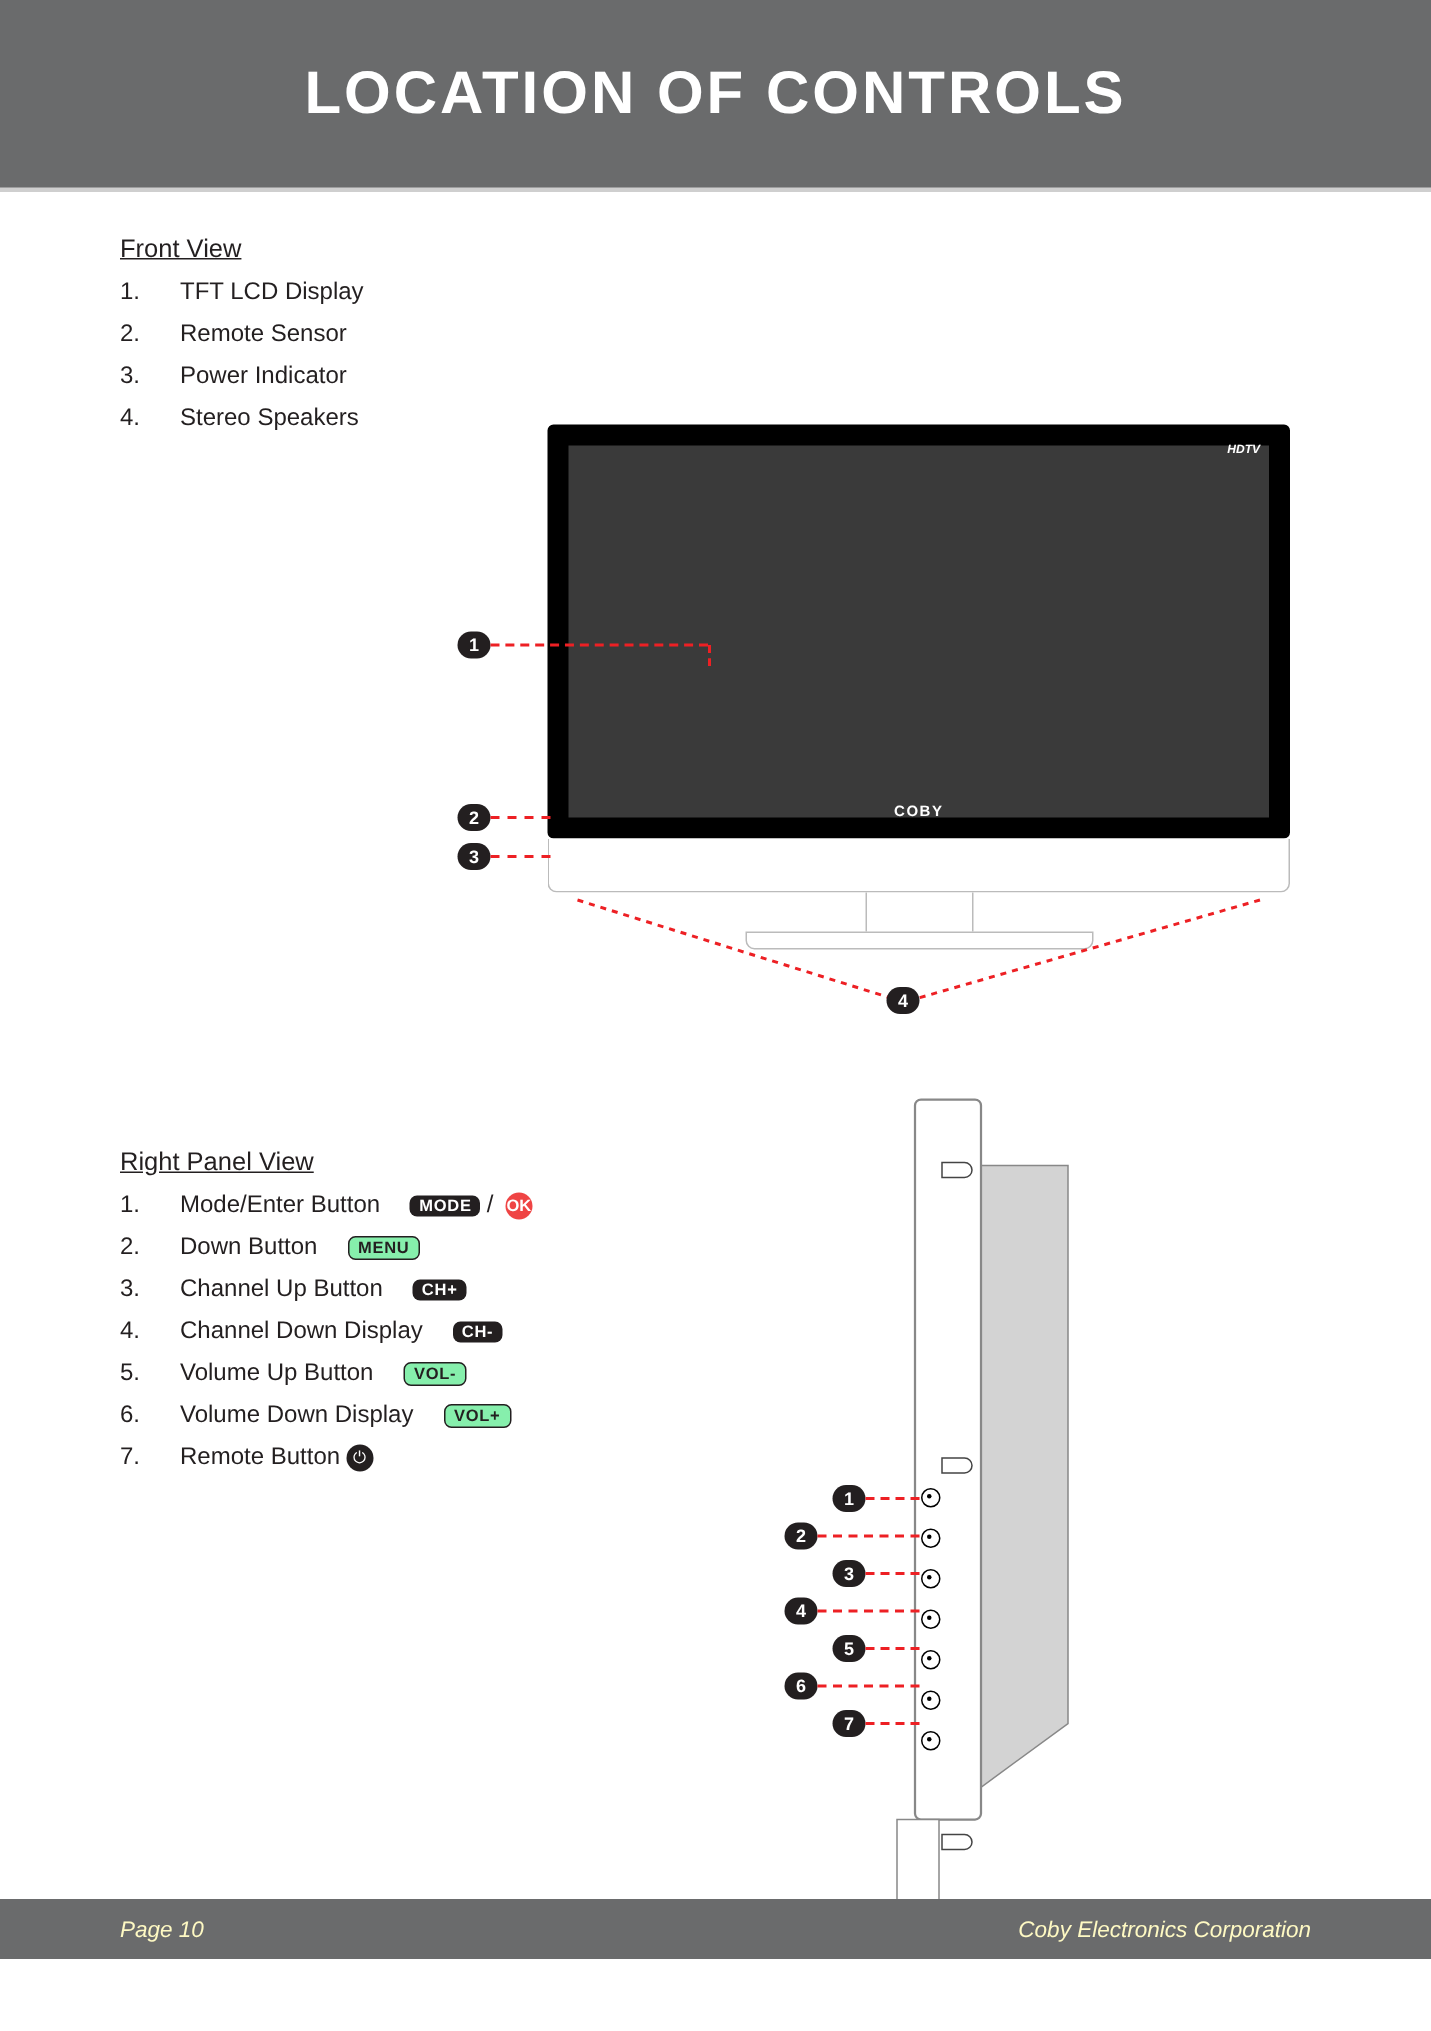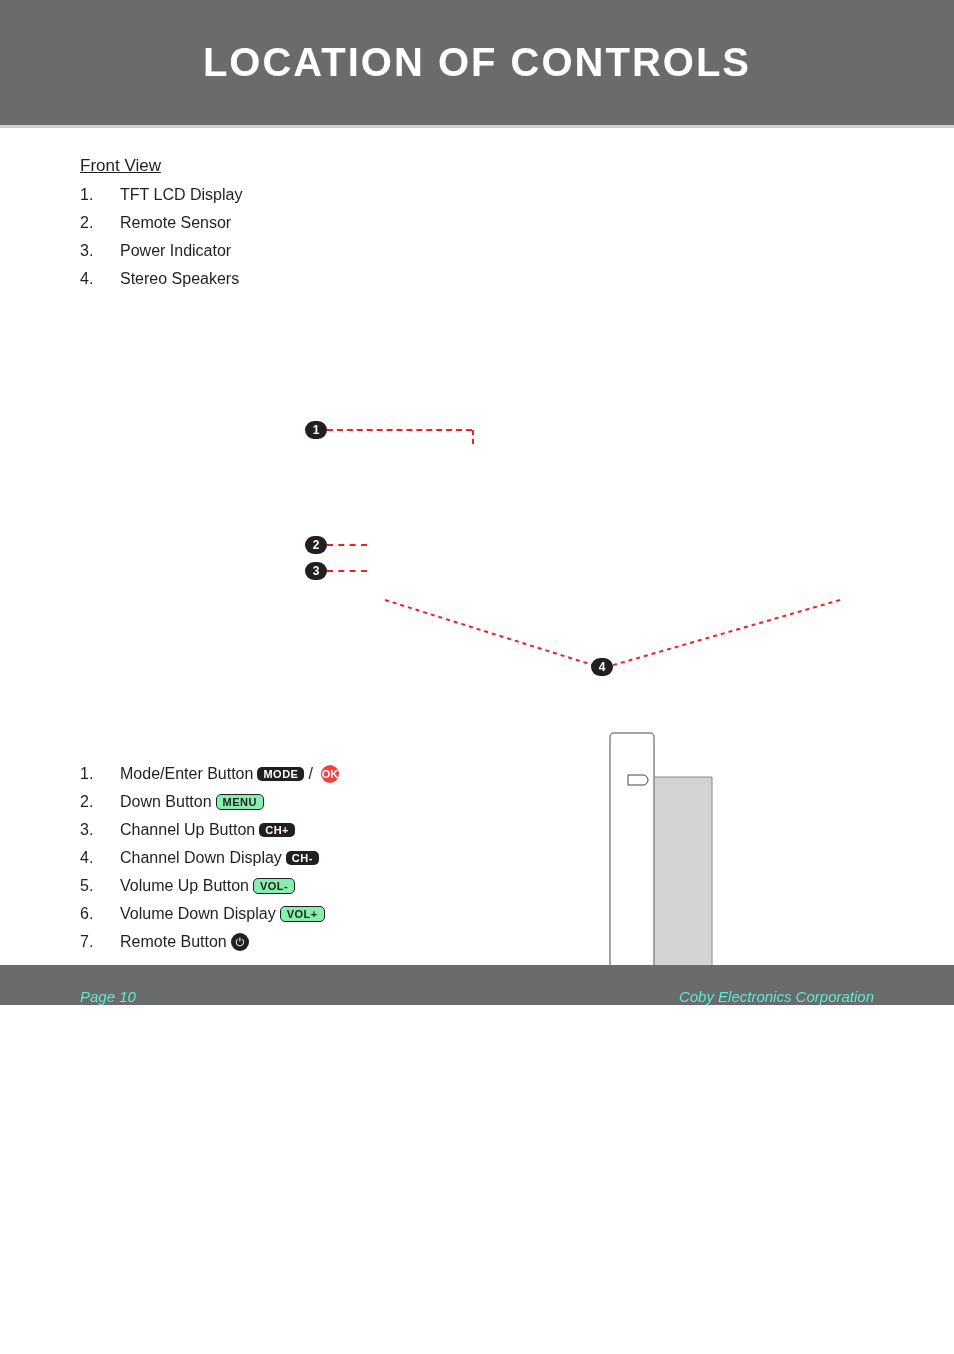--- a/index.html
+++ b/index.html
@@ -3,7 +3,7 @@
 <meta charset="utf-8">
 <style>
   html,body{margin:0;padding:0;background:#fff;font-family:Arial,Helvetica,sans-serif;color:#231f20}
-  .page{width:954px;height:1005px;margin:0 auto;position:relative;background:#fff}
+  .page{width:954px;height:1306px;margin:0 auto;position:relative;background:#fff}
   .header{position:relative;width:100%;height:125px;background:#6a6b6c;display:flex;align-items:center;justify-content:center;border-bottom:3px solid #cfcfcf}
   .header-title{color:#fff;font-weight:700;font-size:40px;letter-spacing:2px}
   .body{position:relative;padding:28px 80px 0 80px;height:1090px}

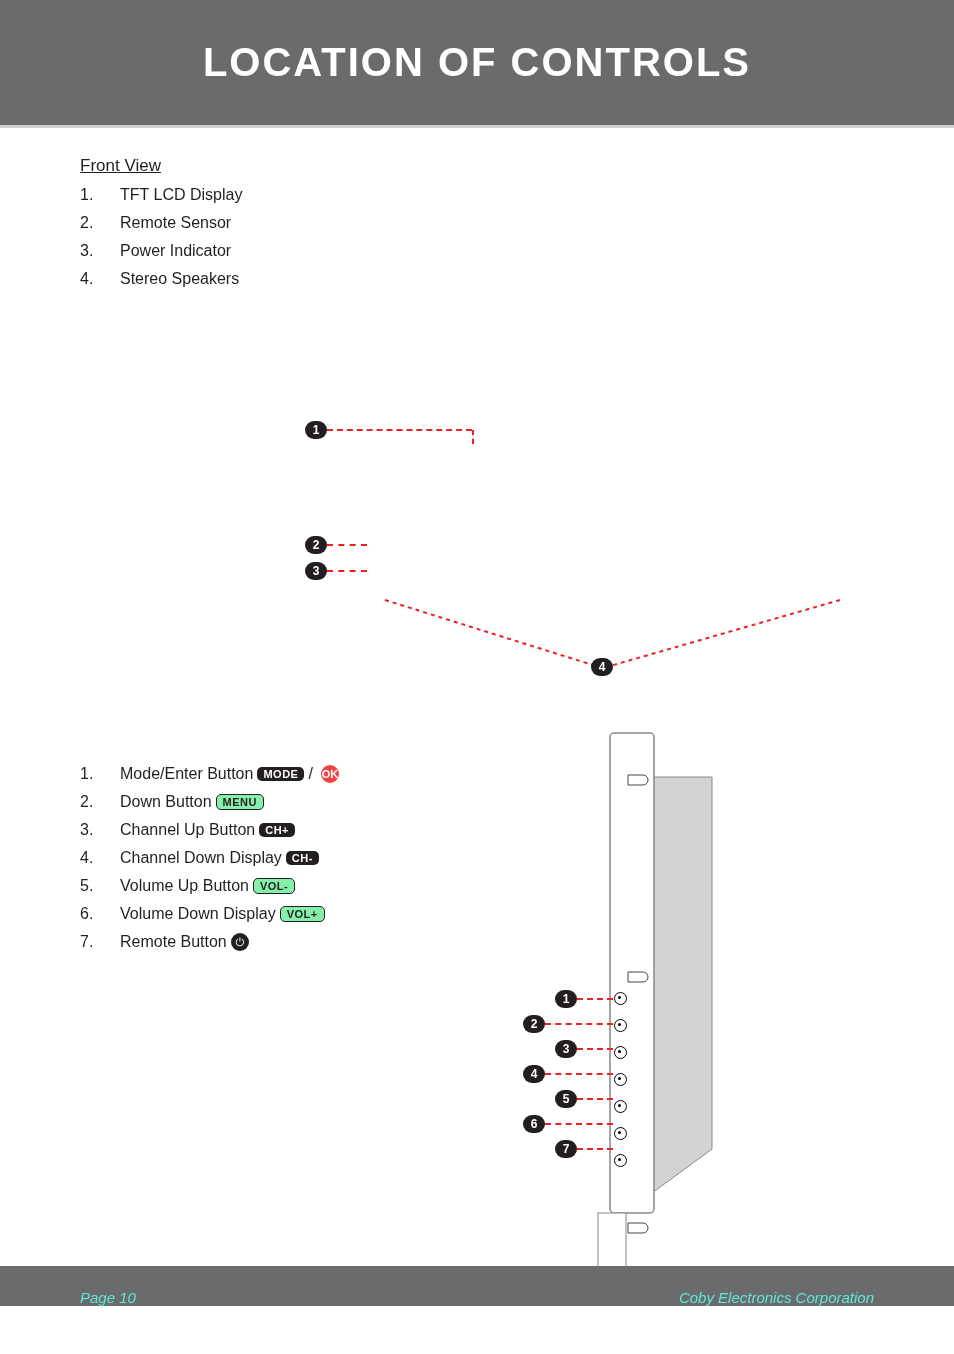--- a/index.html
+++ b/index.html
@@ -70,6 +70,15 @@
       </div>
     </div>
 
+    <div class="tv-front">
+      <div class="tv-bezel">
+        <span class="tv-hdtv">HDTV</span>
+        <span class="tv-coby">COBY</span>
+      </div>
+      <div class="tv-lower"></div>
+      <div class="tv-stand-neck"></div>
+      <div class="tv-stand-base"></div>
+    </div>
 
     <div class="diagram-callout" style="left:305px;top:288px">
       <span class="callout-num">1</span>

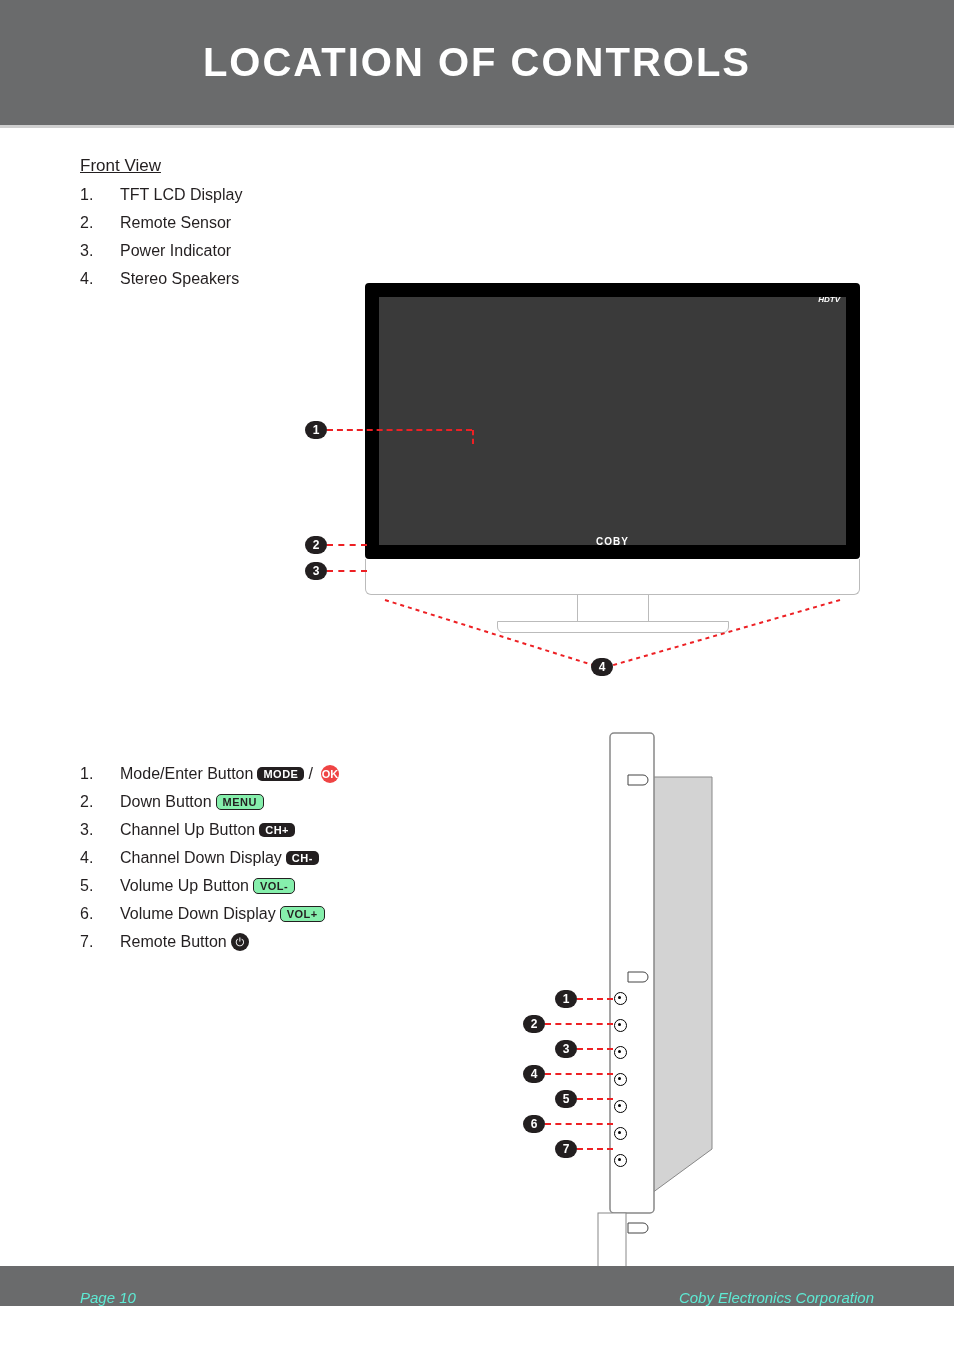--- a/index.html
+++ b/index.html
@@ -103,6 +103,7 @@
     </div>
 
     <div class="right-section" style="width:400px">
+      <p class="section-title">Right Panel View</p>
       <ol class="list">
         <li>
           <span class="num">1.</span>

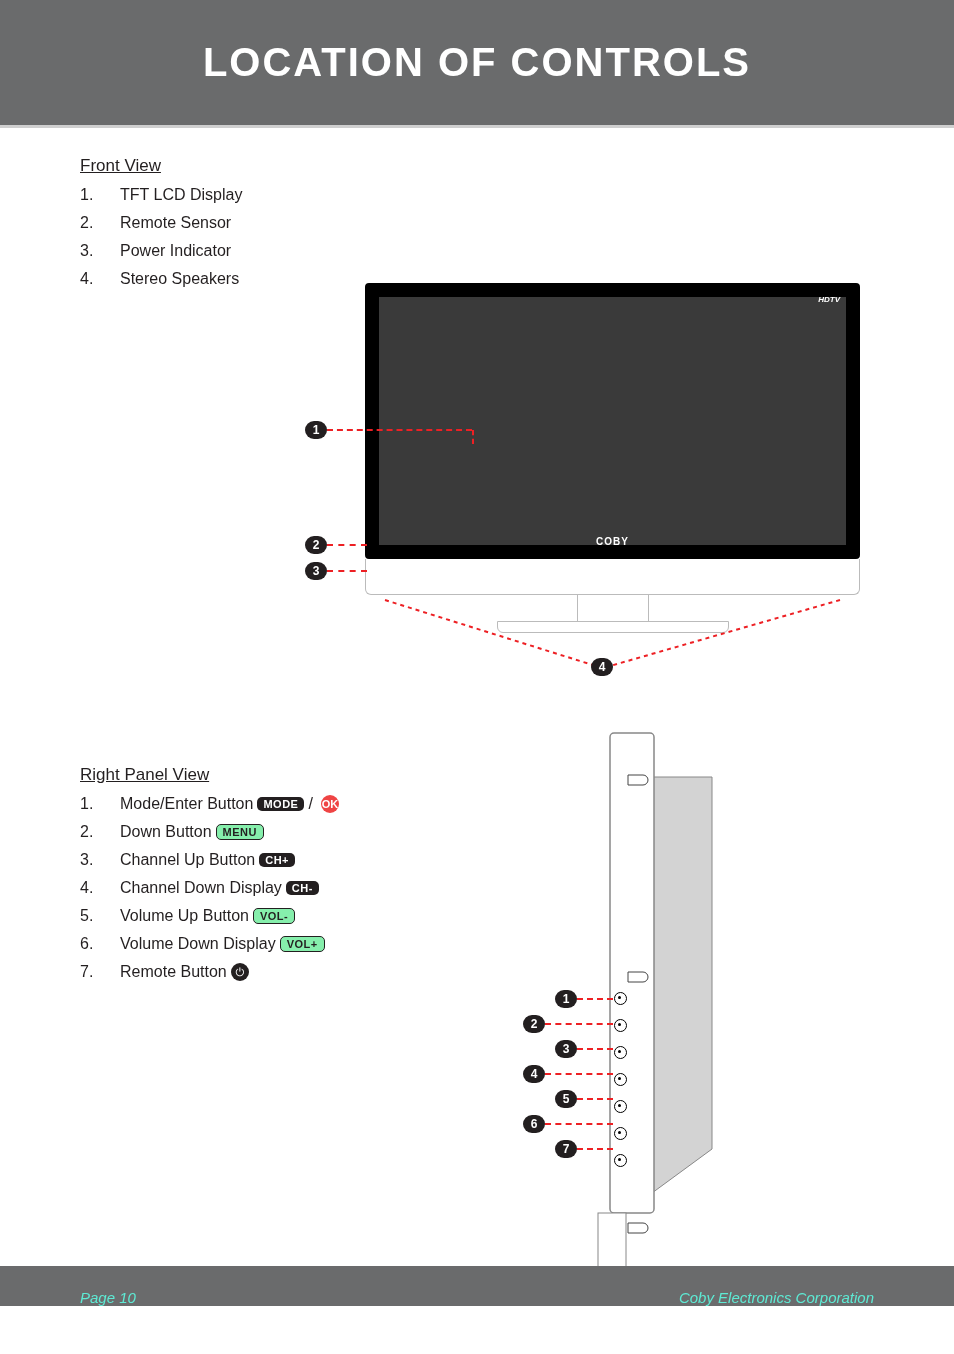--- a/index.html
+++ b/index.html
@@ -11,7 +11,7 @@
   ol.list{list-style:none;margin:0;padding:0}
   ol.list>li{display:flex;align-items:center;font-size:16px;margin:0 0 10px 0}
   ol.list>li .num{width:40px}
-  .pill{display:inline-flex;align-items:center;justify-content:center;background:#231f20;color:#fff;font-weight:700;border-radius:5px;padding:1px 6px;font-size:11px;letter-spacing:.5px;margin-left:4px}
+  .pill{display:inline-flex;align-items:center;justify-content:center;background:#231f20;color:#fff;font-weight:700;border-radius:5px;padding:1px 6px;font-size:11px;letter-spacing:.5px;margin-left:20px}
   .pill.outline{background:#86efac;color:#231f20;border:1.5px solid #231f20}
   .circle-lbl{display:inline-flex;align-items:center;justify-content:center;background:#ef4444;color:#fff;font-weight:700;border-radius:50%;width:18px;height:18px;font-size:11px;margin-left:4px}
   .power-icon{display:inline-flex;align-items:center;justify-content:center;background:#231f20;color:#fff;border-radius:50%;width:18px;height:18px;font-size:11px;margin-left:4px}

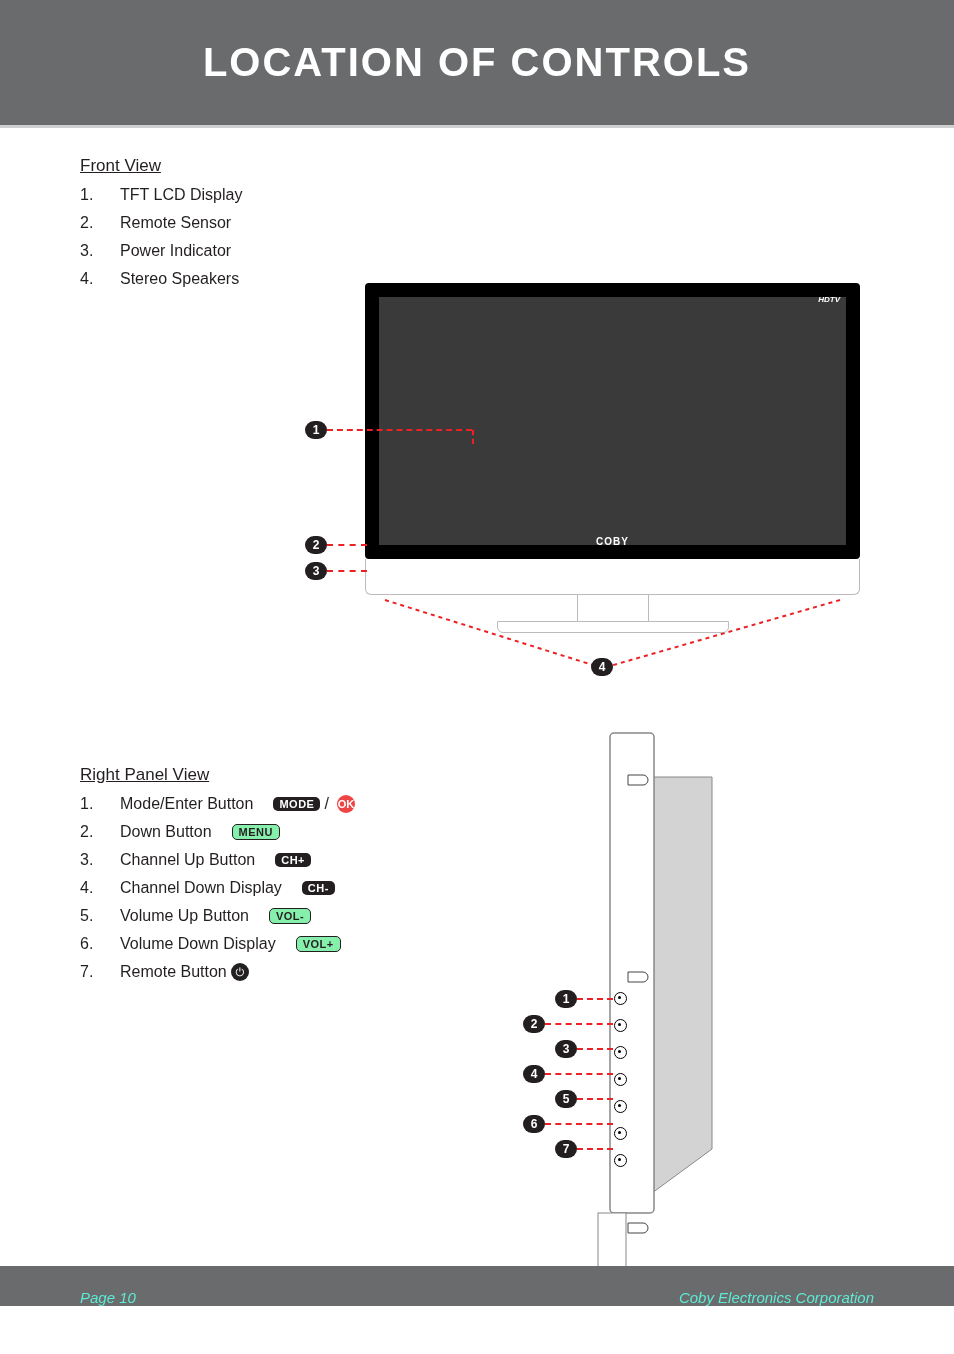--- a/index.html
+++ b/index.html
@@ -15,7 +15,7 @@
   .pill.outline{background:#86efac;color:#231f20;border:1.5px solid #231f20}
   .circle-lbl{display:inline-flex;align-items:center;justify-content:center;background:#ef4444;color:#fff;font-weight:700;border-radius:50%;width:18px;height:18px;font-size:11px;margin-left:4px}
   .power-icon{display:inline-flex;align-items:center;justify-content:center;background:#231f20;color:#fff;border-radius:50%;width:18px;height:18px;font-size:11px;margin-left:4px}
-  .footer{position:absolute;left:0;right:0;bottom:0;height:40px;background:#6a6b6c;color:#5eead4;display:flex;align-items:flex-end;justify-content:space-between;padding:0 80px;font-style:italic;font-size:15px}
+  .footer{position:absolute;left:0;right:0;bottom:0;height:40px;background:#6a6b6c;color:#fef9c3;display:flex;align-items:center;justify-content:space-between;padding:0 80px;font-style:italic;font-size:15px}
   .front-section{display:flex;align-items:flex-start}
   .front-text{width:240px}
   .diagram-callout{position:absolute;display:flex;align-items:center}

